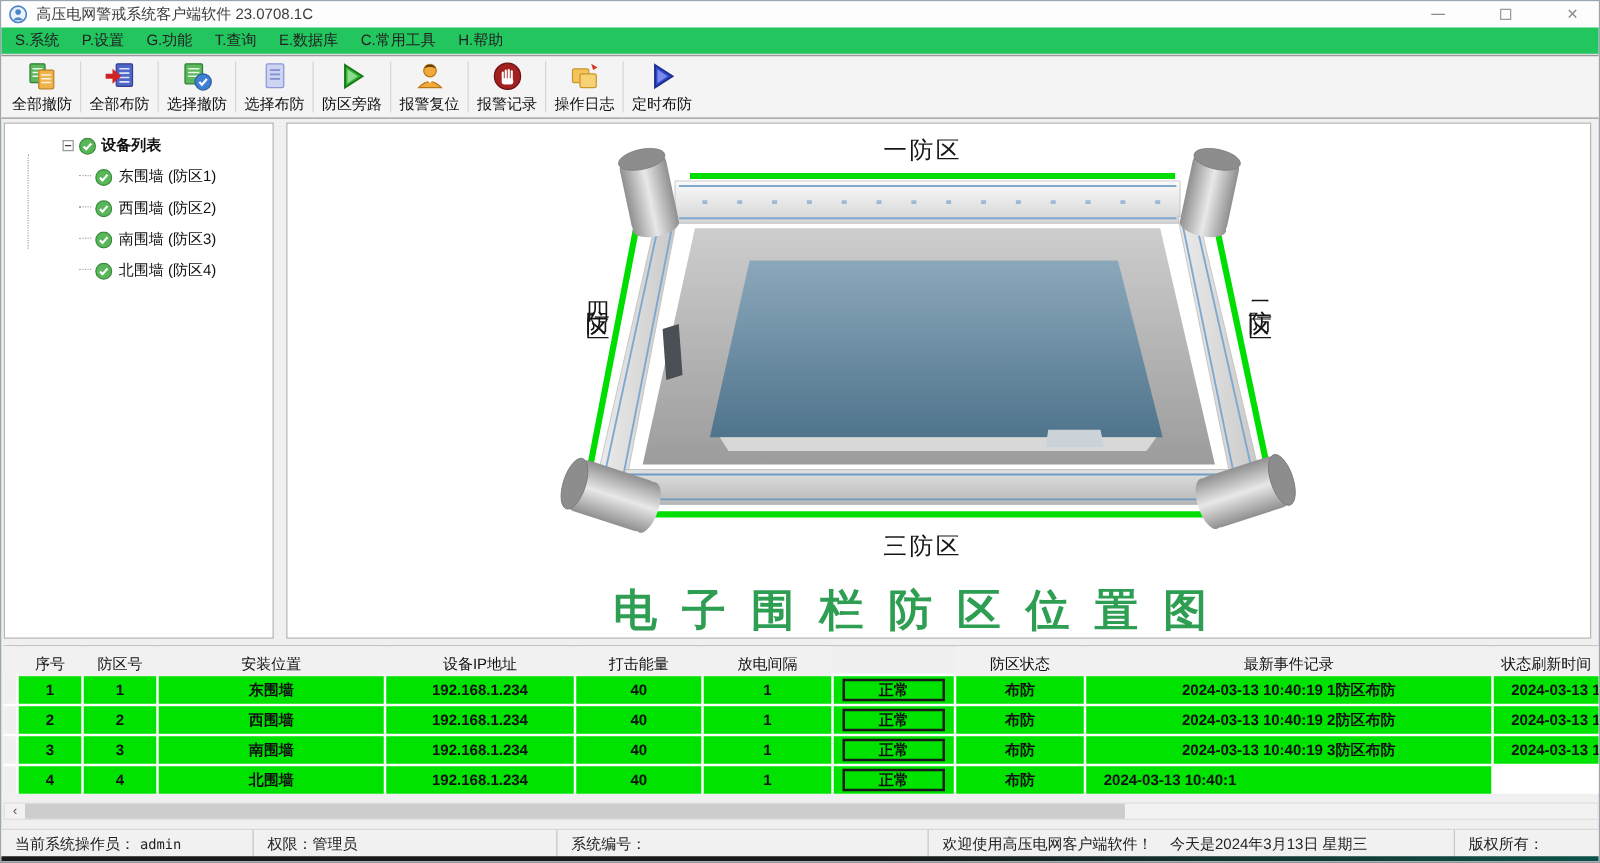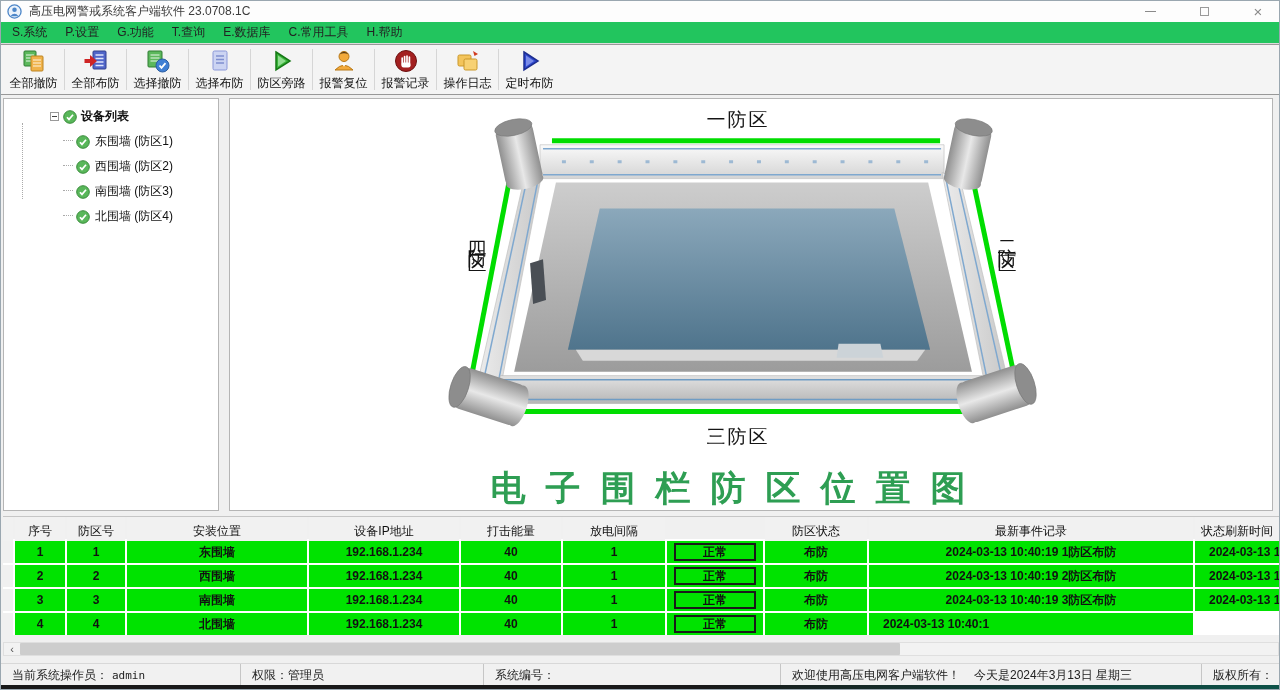--- a/index.html
+++ b/index.html
@@ -65,7 +65,7 @@
   
   .statusbar{position:absolute;left:0;right:0;top:662px;height:24px;background:#f1f1f1;border-top:1px solid #d8d8d8;display:flex;align-items:center;font-size:12px;color:#222;}
   .sb-sec{height:100%;display:flex;align-items:center;padding-left:11px;border-right:1px solid #c6c6c6;white-space:nowrap;overflow:hidden;}
-  .sb-1{width:240px;} .sb-2{width:243px;} .sb-3{width:297px;} .sb-4{width:421px;} .sb-5{flex:1;border-right:none;}
+  .sb-1{width:202px;} .sb-2{width:243px;} .sb-3{width:297px;} .sb-4{width:421px;} .sb-5{flex:1;border-right:none;}
   .sb-value-mono{font-family:"DejaVu Sans Mono","Liberation Mono",monospace;font-size:11px;margin-left:4px;}
   .sb-gap{display:inline-block;width:14px;}
   .bottom-strip{position:absolute;left:0;right:0;bottom:0;height:4px;background:linear-gradient(to right,#191919 55%,#0d5248);}

